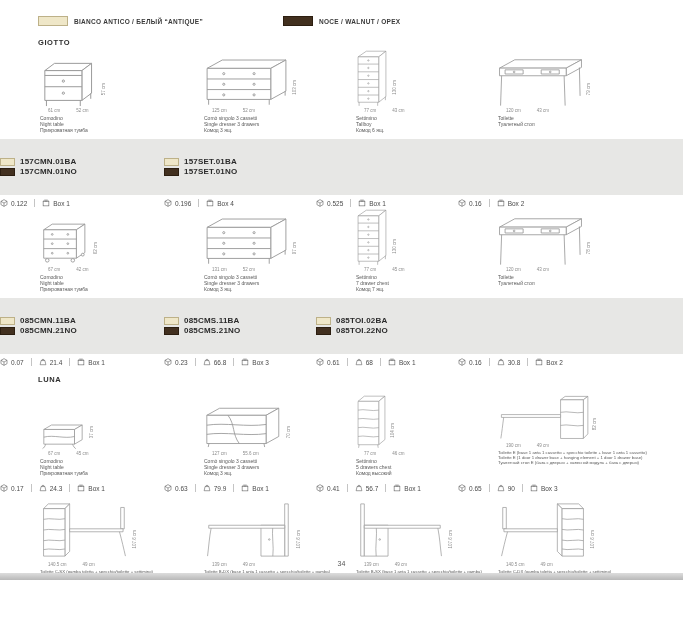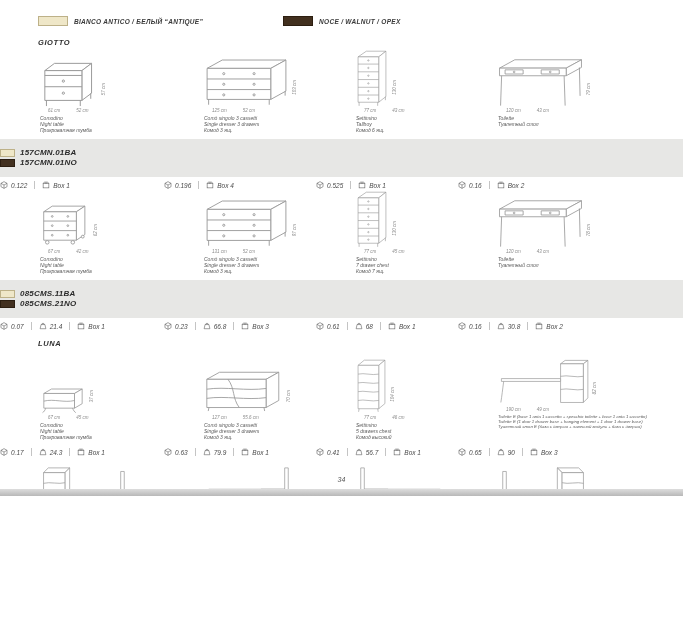--- a/index.html
+++ b/index.html
@@ -4,8 +4,8 @@
 <style>
   * { margin:0; padding:0; box-sizing:border-box; }
   html,body { background:#ffffff; }
-  .page { position:relative; width:683px; height:496px; background:#fff;
-          font-family:"Liberation Sans", sans-serif; color:#3c3c3c; overflow:hidden;font-style:italic; }
+  .page { position:relative; width:683px; height:580px; background:#fff;
+          font-family:"Liberation Sans", sans-serif; color:#3c3c3c; overflow:hidden; }
 
   .legend { display:flex; gap:80px; padding:16px 0 4px 38px; align-items:center; }
   .legend-item { display:flex; align-items:center; gap:6px; }

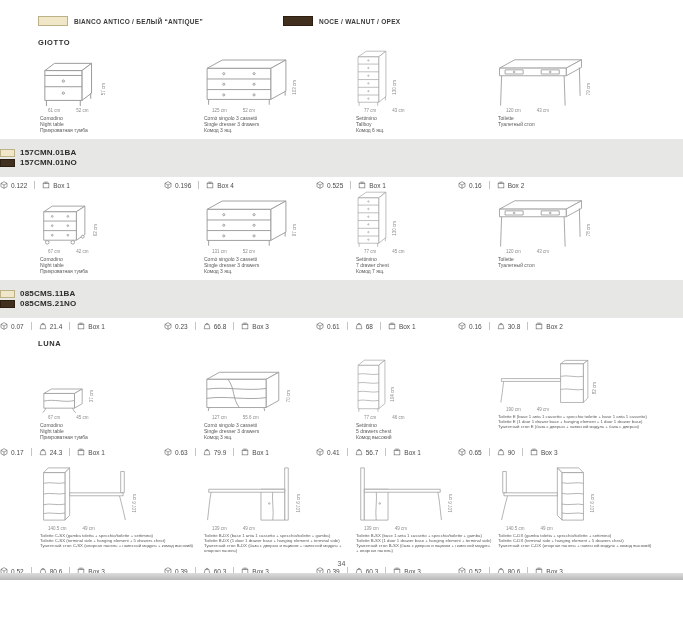--- a/index.html
+++ b/index.html
@@ -31,7 +31,7 @@
   .desc-tall { height:30px; font-size:4.3px; line-height:5.1px; }
 
   .codes-band { background:#e7e7e5; margin-top:2px; }
-  .codes { padding:9px 0; align-items:start; }
+  .codes { padding:18px 0; align-items:start; }
   .code-block { display:flex; gap:5px; align-items:flex-start; }
   .swatch-stack { display:flex; flex-direction:column; gap:2px; margin-top:1px; }
   .sw { width:15px; height:8px; display:block; }

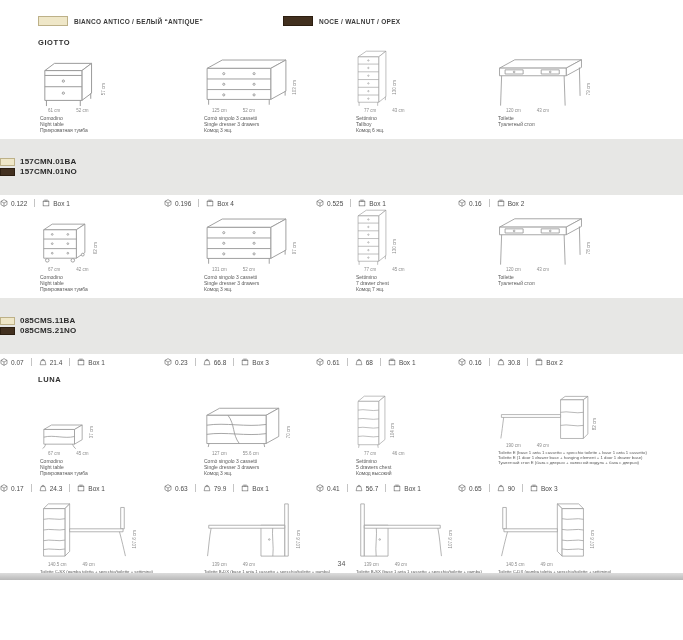--- a/index.html
+++ b/index.html
@@ -315,6 +315,16 @@
             <div class="code">157CMN.01NO</div>
           </div>
         </div>
+        <div class="code-block">
+          <div class="swatch-stack">
+            <span class="sw sw-bianco"></span>
+            <span class="sw sw-noce"></span>
+          </div>
+          <div>
+            <div class="code">157SET.01BA</div>
+            <div class="code">157SET.01NO</div>
+          </div>
+        </div>
       </div>
     </div>
     <div class="grid4 stats">

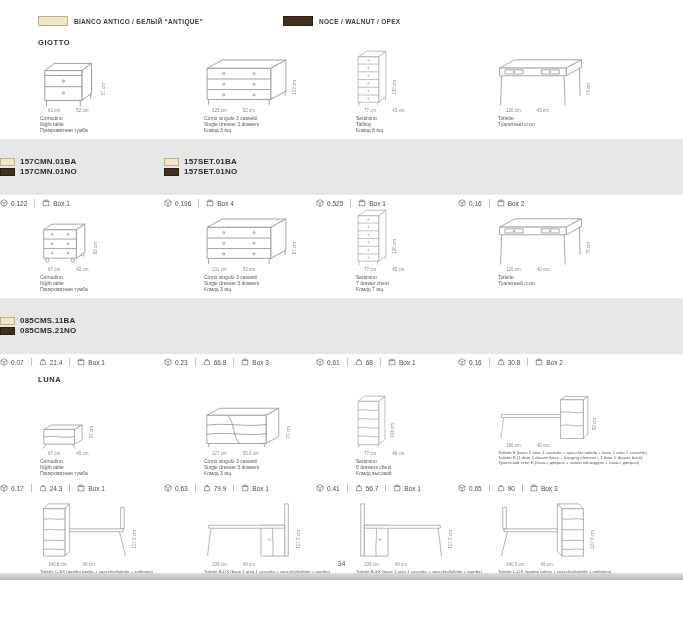--- a/index.html
+++ b/index.html
@@ -457,6 +457,16 @@
             <span class="sw sw-noce"></span>
           </div>
           <div>
+            <div class="code">085CMN.11BA</div>
+            <div class="code">085CMN.21NO</div>
+          </div>
+        </div>
+        <div class="code-block">
+          <div class="swatch-stack">
+            <span class="sw sw-bianco"></span>
+            <span class="sw sw-noce"></span>
+          </div>
+          <div>
             <div class="code">085CMS.11BA</div>
             <div class="code">085CMS.21NO</div>
           </div>

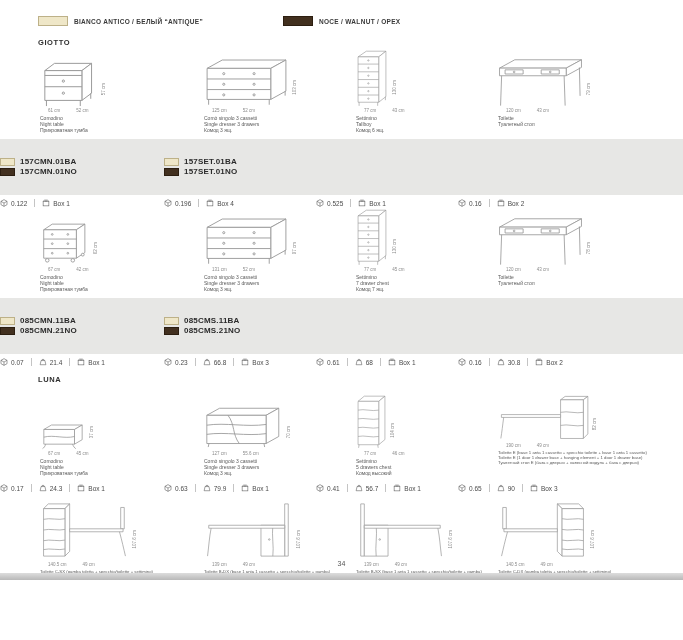--- a/index.html
+++ b/index.html
@@ -471,6 +471,16 @@
             <div class="code">085CMS.21NO</div>
           </div>
         </div>
+        <div class="code-block">
+          <div class="swatch-stack">
+            <span class="sw sw-bianco"></span>
+            <span class="sw sw-noce"></span>
+          </div>
+          <div>
+            <div class="code">085TOI.02BA</div>
+            <div class="code">085TOI.22NO</div>
+          </div>
+        </div>
       </div>
     </div>
     <div class="grid4 stats">

